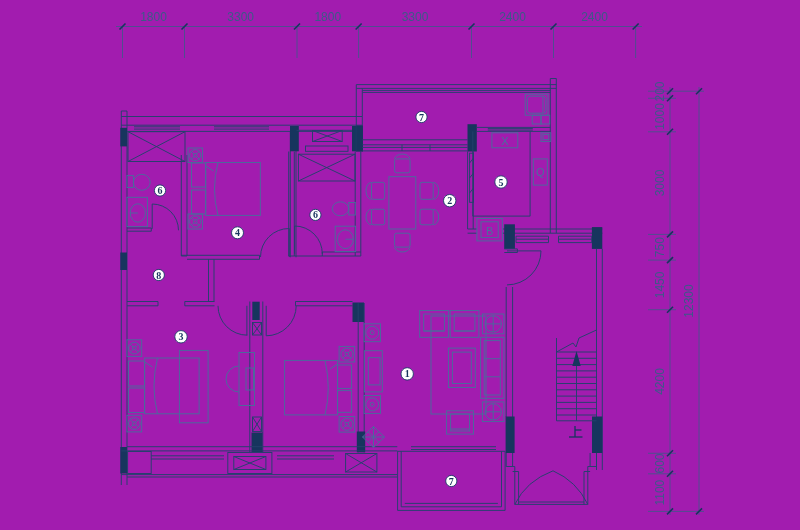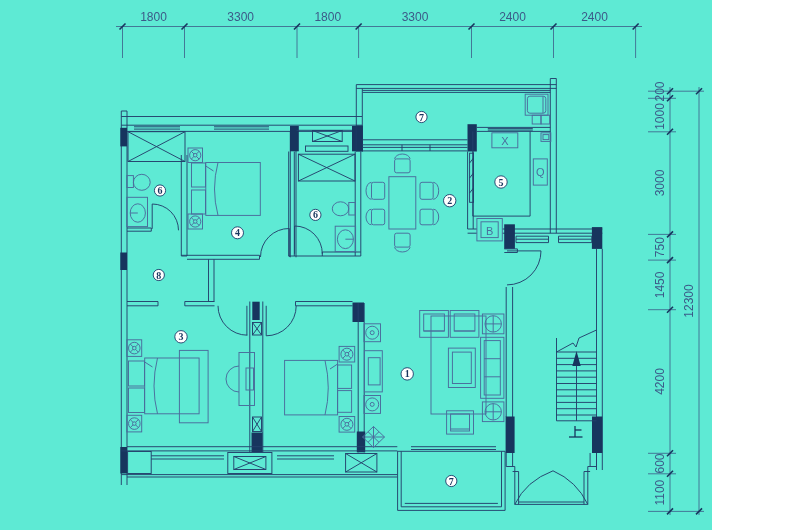--- a/index.html
+++ b/index.html
@@ -3,7 +3,7 @@
 <meta charset="utf-8">
 <style>
 html,body{margin:0;padding:0;background:#ffffff;}
-#page{width:712px;height:530px;position:relative;background:#5eead4;overflow:hidden;}
+#page{width:800px;height:530px;position:relative;background:#a21caf;overflow:hidden;}
 text{font-family:"Liberation Sans",sans-serif;}
 .dimt{font-family:"Liberation Sans",sans-serif;font-size:12px;fill:#3c5a88;}
 .numt{font-family:"Liberation Serif",serif;font-size:10px;font-weight:bold;fill:#17355e;}

